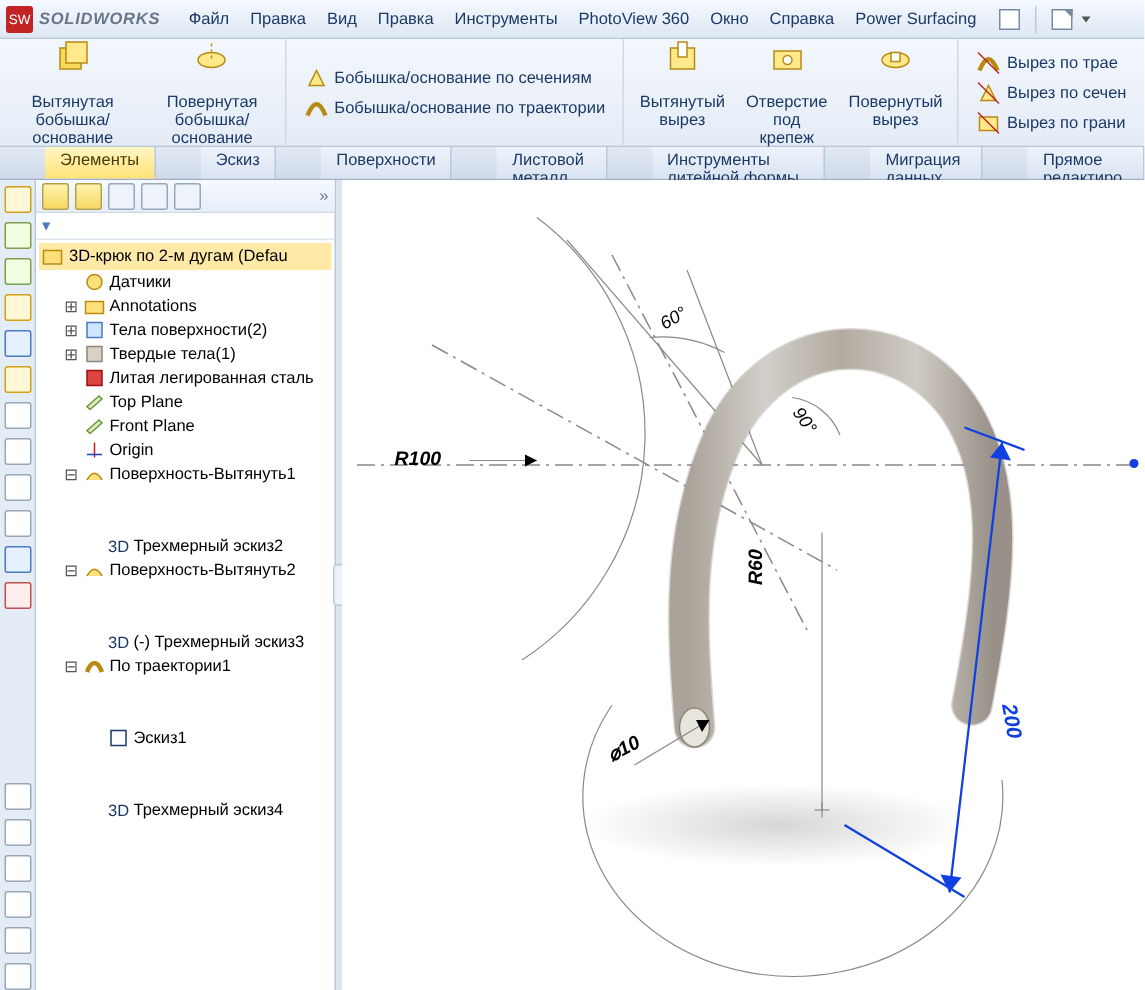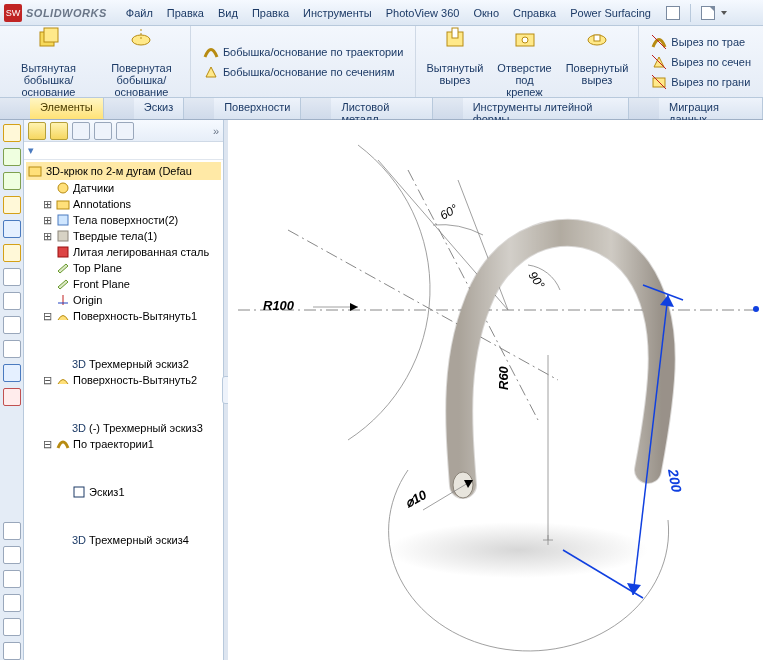--- a/index.html
+++ b/index.html
@@ -123,18 +123,18 @@
       <div class="stack-item">
         <span class="ico16">
             <svg width="16" height="16">
-              <path d="M2 13 C6 3 10 3 14 13" fill="none" stroke="#b78b12" stroke-width="3"></path>
-            </svg>
-          </span>
-        <span>Бобышка/основание по траектории</span>
+              <path d="M3 13 L8 3 L13 13 Z" fill="#ffe98a" stroke="#b78b12"></path>
+            </svg>
+          </span>
+        <span>Бобышка/основание по сечениям</span>
       </div>
       <div class="stack-item">
         <span class="ico16">
             <svg width="16" height="16">
-              <path d="M3 13 L8 3 L13 13 Z" fill="#ffe98a" stroke="#b78b12"></path>
-            </svg>
-          </span>
-        <span>Бобышка/основание по сечениям</span>
+              <path d="M2 13 C6 3 10 3 14 13" fill="none" stroke="#b78b12" stroke-width="3"></path>
+            </svg>
+          </span>
+        <span>Бобышка/основание по траектории</span>
       </div>
     </div>
   </div>

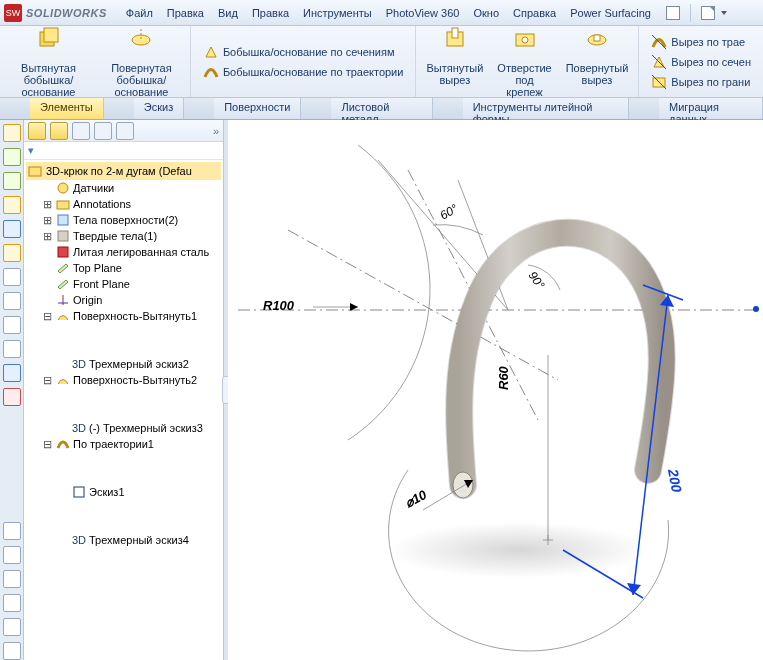--- a/index.html
+++ b/index.html
@@ -213,6 +213,7 @@
   <div class="tab">Листовой металл</div>
   <div class="tab">Инструменты литейной формы</div>
   <div class="tab">Миграция данных</div>
+  <div class="tab">Прямое редактиро</div>
 </div>
 
 <div class="body">

